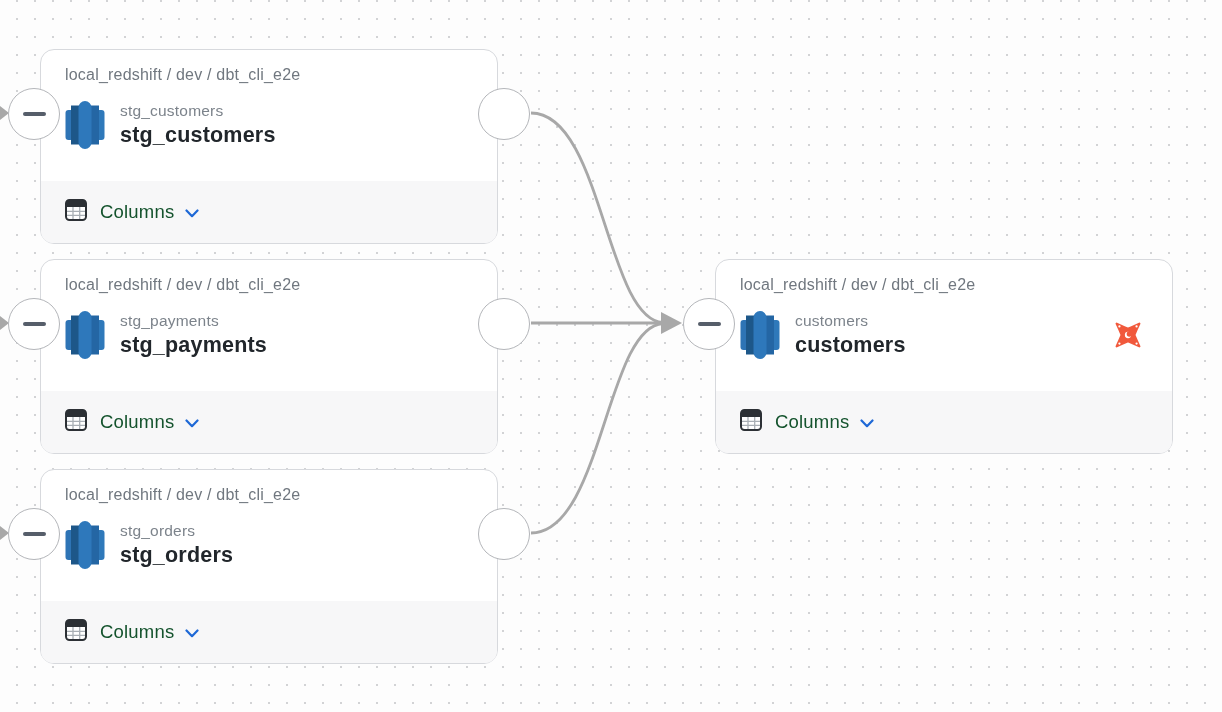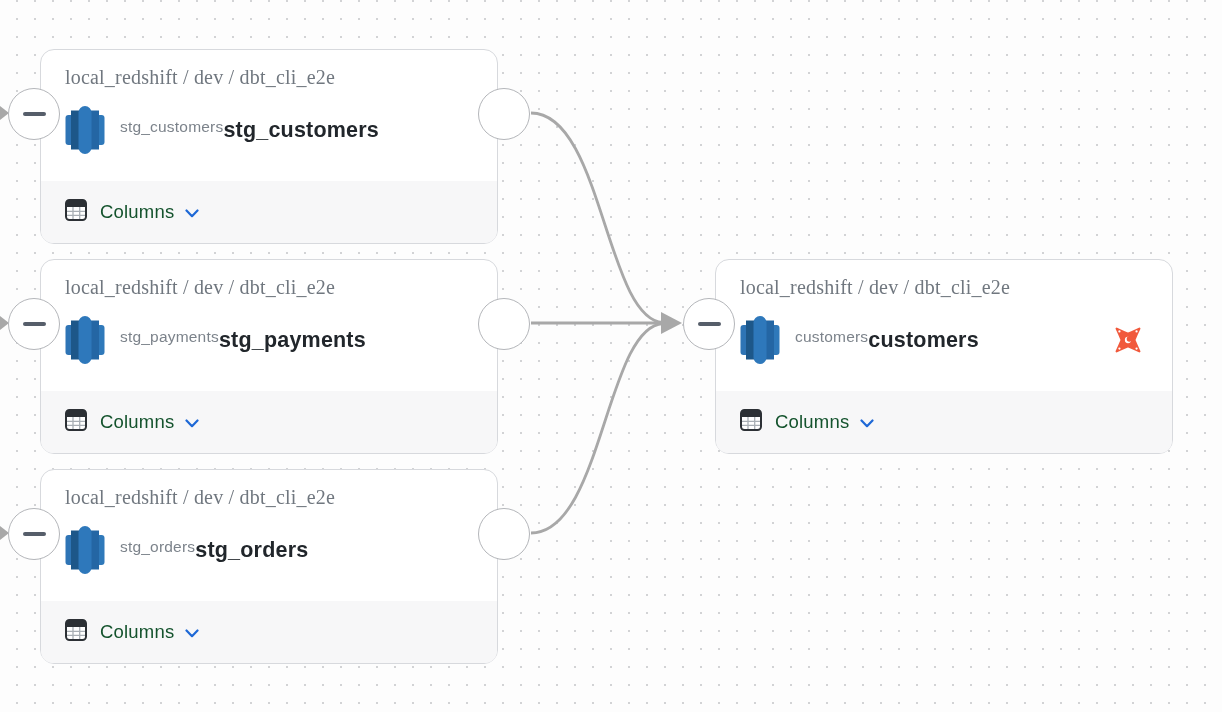--- a/index.html
+++ b/index.html
@@ -30,11 +30,10 @@
   }
   .crumb {
     padding: 16px 24px 0 24px;
-    font-size: 20px;
+    font-size: 16px;
     color: #70777f;
     letter-spacing: 0.2px;
     white-space: nowrap;
-    font-family: Liberation Serif, serif;
   }
   .main {
     display: flex;

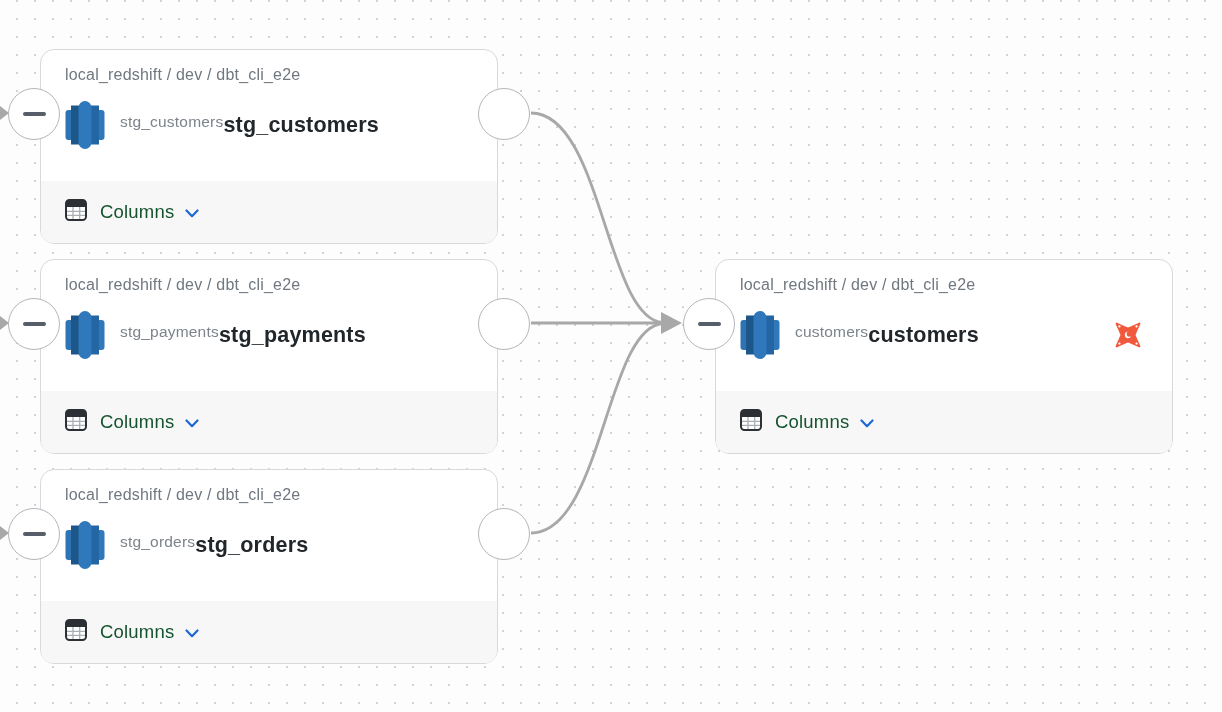--- a/index.html
+++ b/index.html
@@ -43,7 +43,7 @@
     padding: 0 24px;
   }
   .src-icon { flex: 0 0 auto; display: flex; }
-  .names { display: flex; }
+  .names { display: flex; flex-direction: column; }
   .subtitle {
     font-size: 15.5px;
     color: #7c838b;

